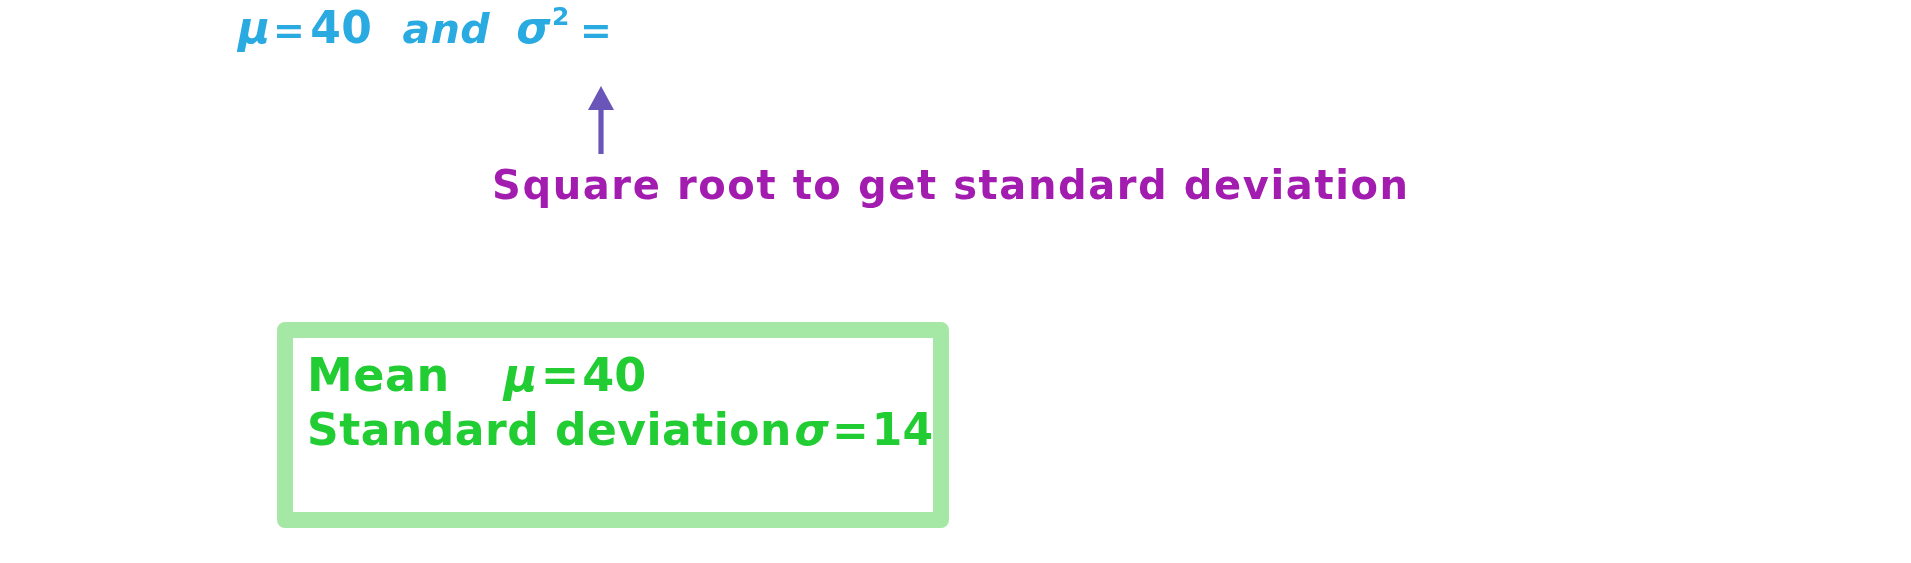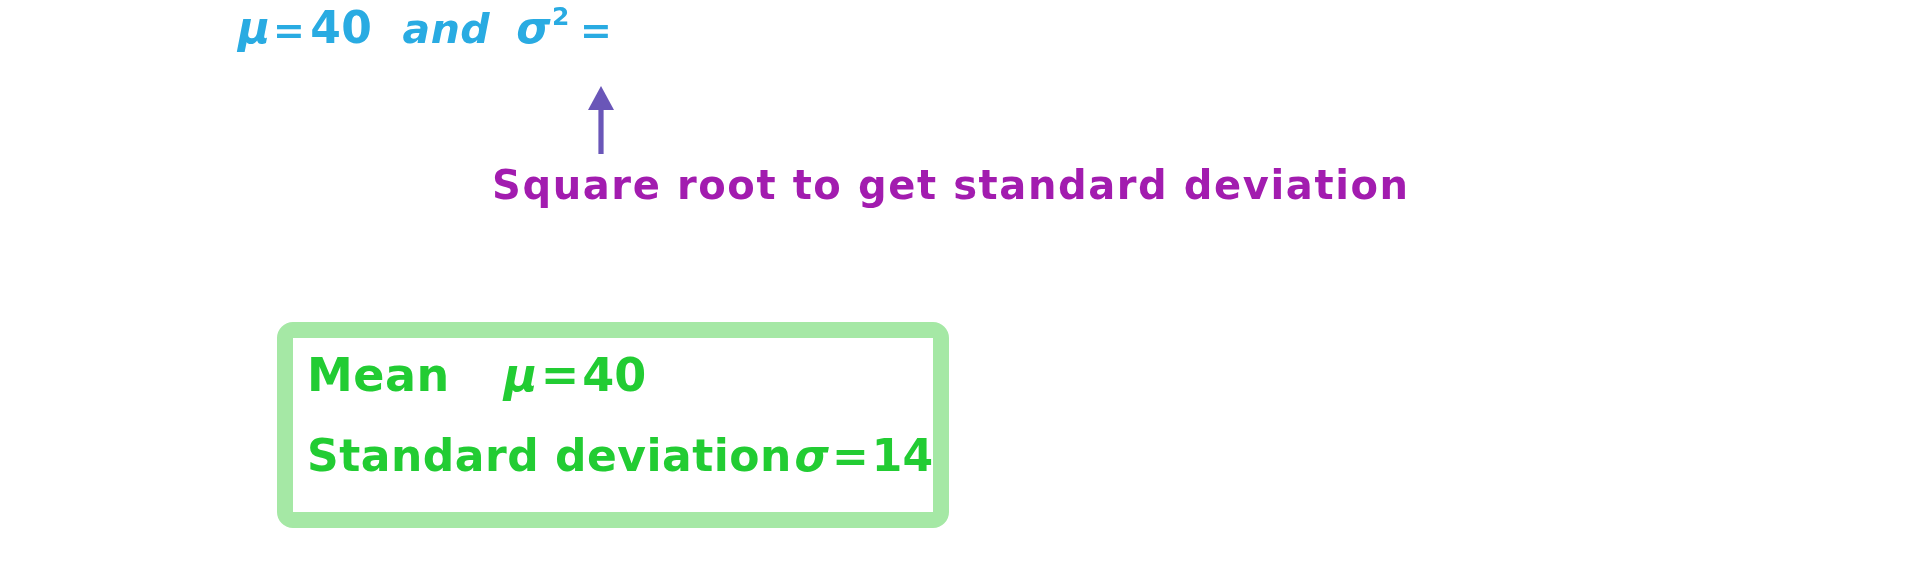--- a/index.html
+++ b/index.html
@@ -102,7 +102,7 @@
     box-sizing: border-box;
     background: #ffffff;
     border: 16px solid #a5e8a5;
-    border-radius: 16px;
+    border-radius: 8px;
   }
   .summary-inner {
     position: absolute;

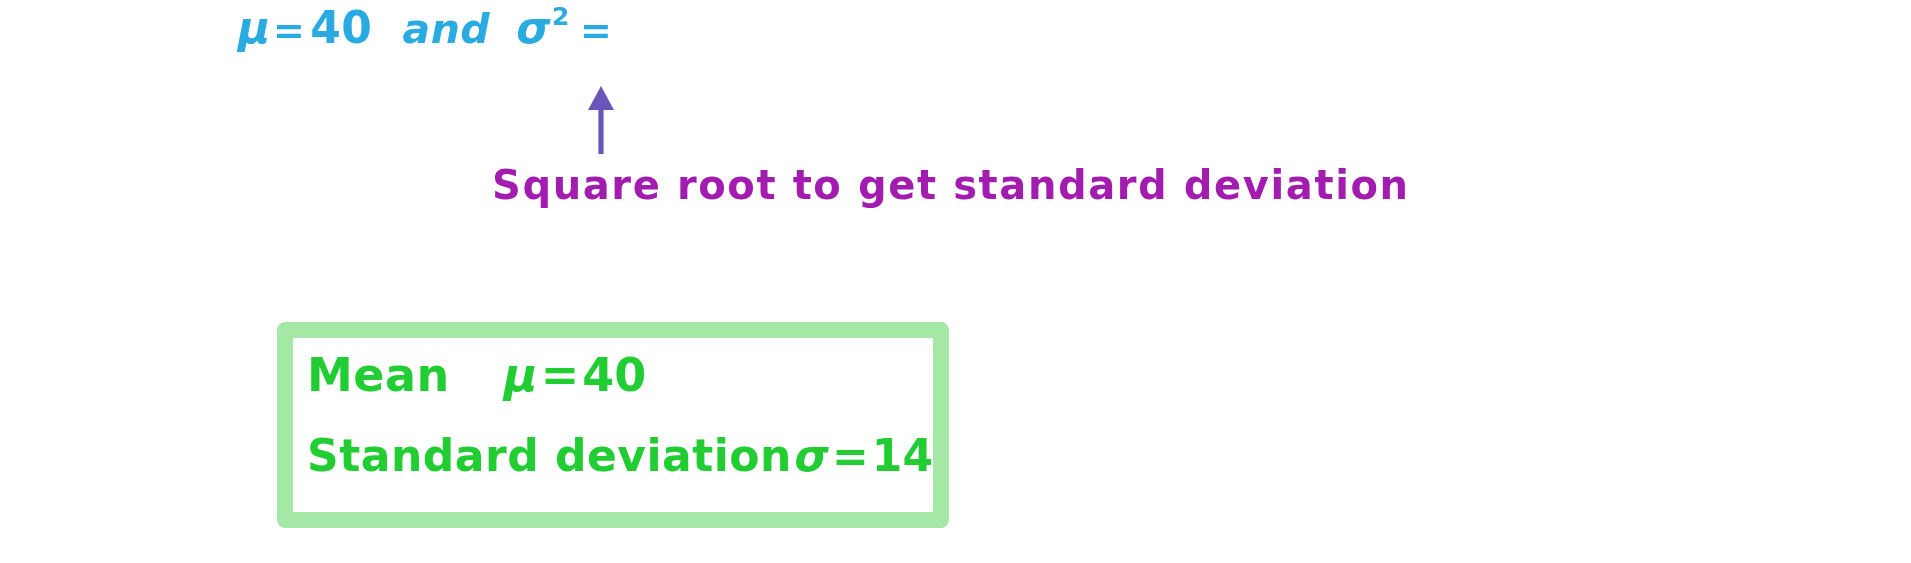--- a/index.html
+++ b/index.html
@@ -121,7 +121,7 @@
     line-height: 1.0;
   }
   .summary-row.row-mean { margin-top: 4px; }
-  .summary-row.row-sd { margin-top: 36px; font-size: 44px; align-items: center; }
+  .summary-row.row-sd { margin-top: 10px; font-size: 44px; align-items: center; }
 
   .summary-row .label { letter-spacing: 0.5px; }
   .summary-row .gap-wide { display: inline-block; width: 54px; }

